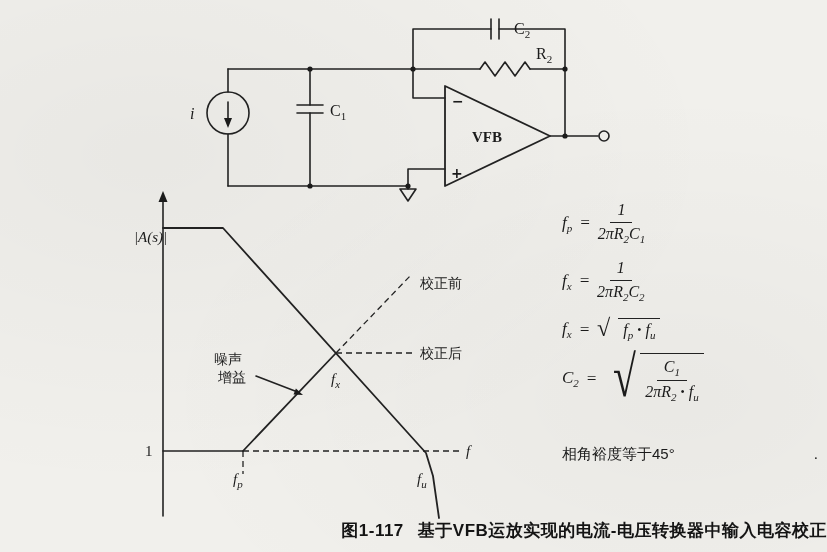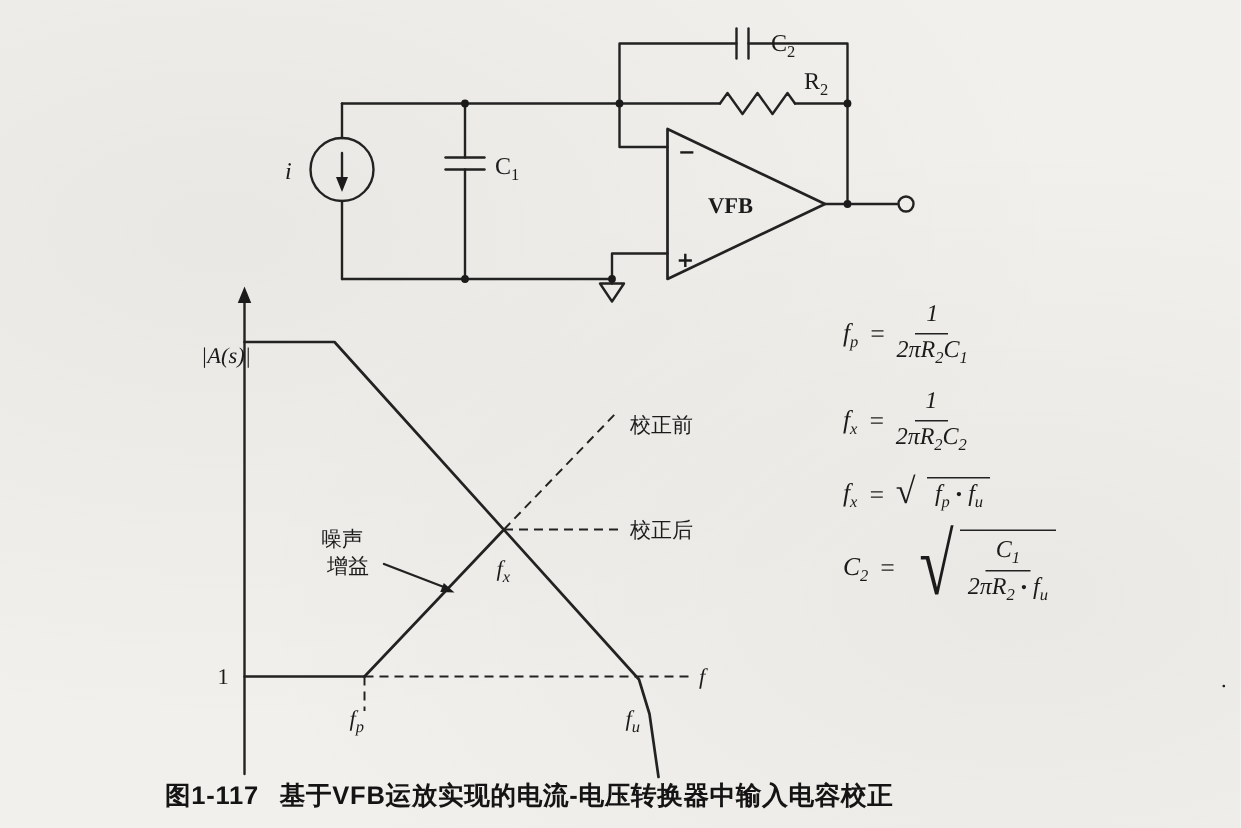--- a/index.html
+++ b/index.html
@@ -205,6 +205,7 @@
       </span>
     </div>
 
+    <div class="phase">相角裕度等于45°</div>
   </div>
 
   <span class="stray">.</span>

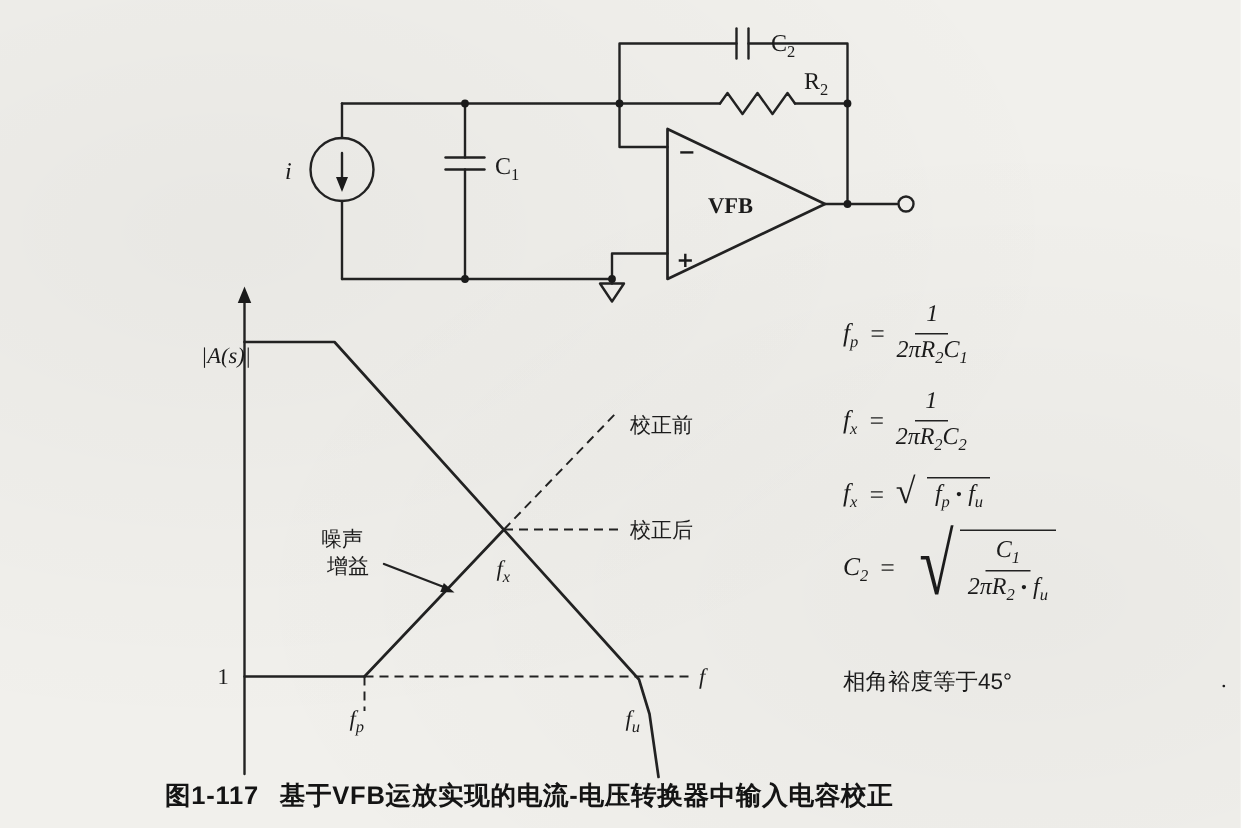--- a/index.html
+++ b/index.html
@@ -45,7 +45,7 @@
   #f-row4{margin-top:12px;}
   .phase{margin-top:40px; font:15px "Liberation Sans", sans-serif; color:#1b1b1b;}
   .stray{position:absolute; left:814px; top:446px; font:15px "Liberation Serif", serif;}
-  .caption{position:absolute; left:110px; right:0; top:519px; text-align:left;
+  .caption{position:absolute; left:110px; right:0; top:519px; text-align:right;
     font:600 17px "Liberation Sans", sans-serif; color:#141414; letter-spacing:0.5px;}
   .caption .cap-num{margin-right:14px;}
 </style>

